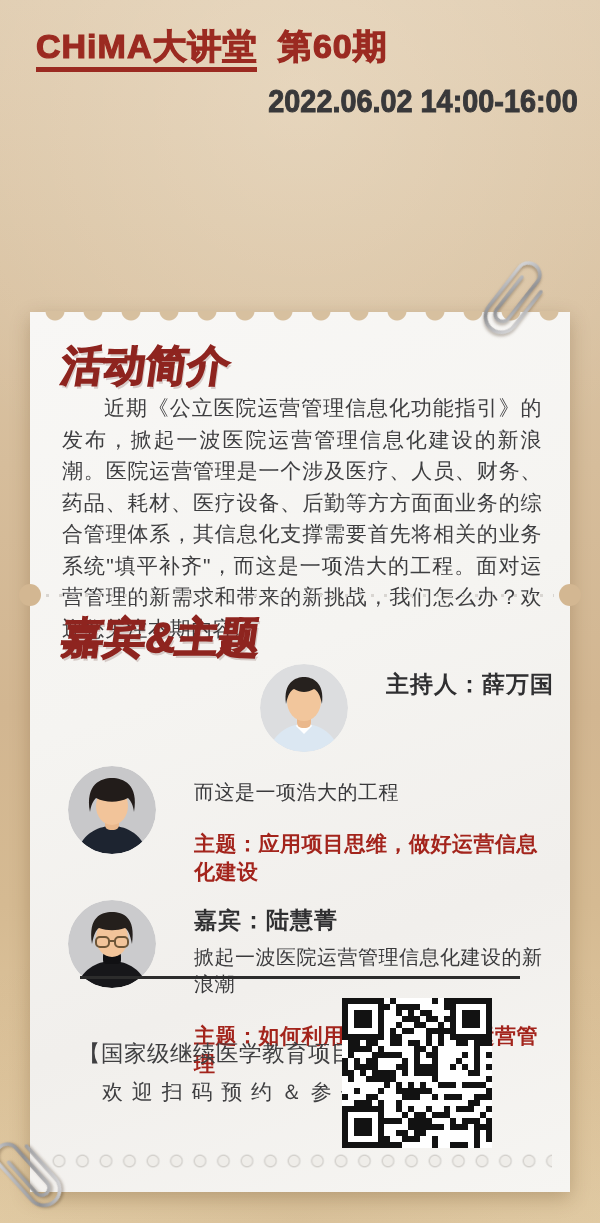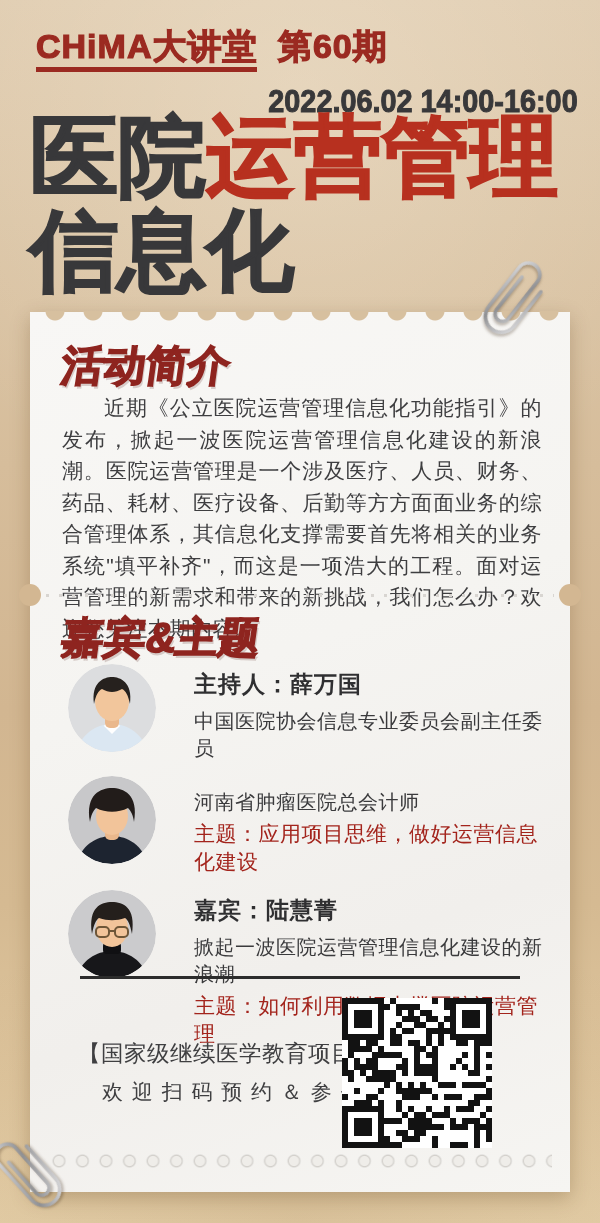--- a/index.html
+++ b/index.html
@@ -79,10 +79,6 @@
 
   <div class="datetime">2022.06.02  14:00-16:00</div>
 
-  <div class="big-title">
-    <div><span class="dark">医院</span><span class="red">运营管理</span></div>
-    <div><span class="dark">信息化</span></div>
-  </div>
 
   <div class="card">
     <div class="scallops"></div>

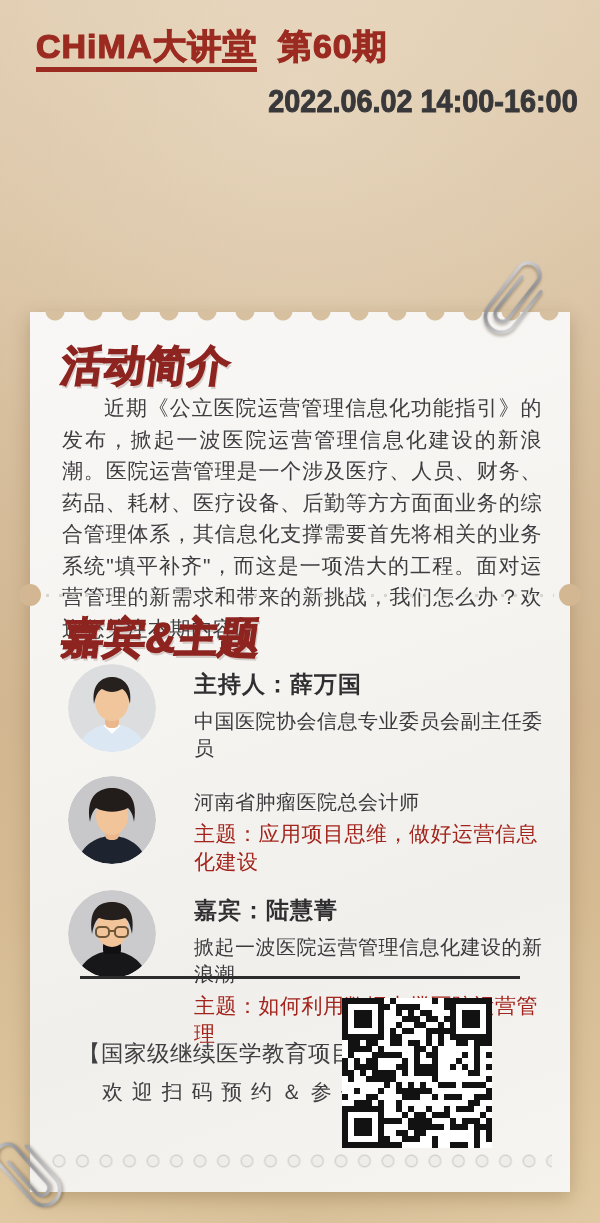--- a/index.html
+++ b/index.html
@@ -112,7 +112,6 @@
         </svg>
         <div class="sp-text">
           <div class="sp-header">主持人：薛万国</div>
-          <div class="sp-affil">中国医院协会信息专业委员会副主任委员</div>
         </div>
       </div>
 

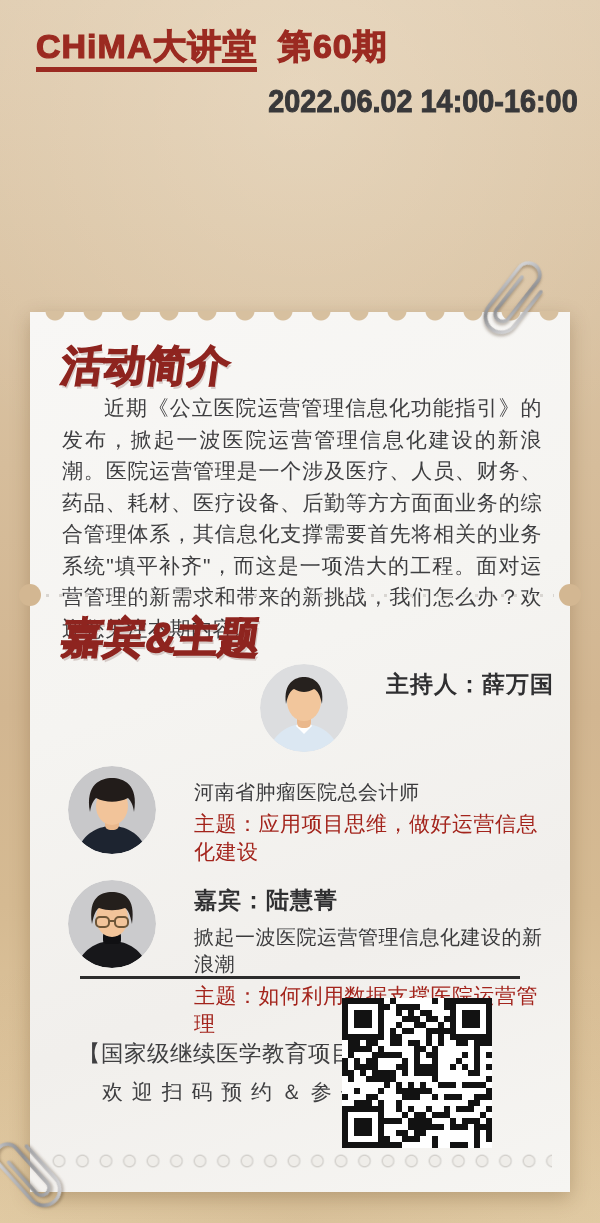--- a/index.html
+++ b/index.html
@@ -131,7 +131,7 @@
           </g>
         </svg>
         <div class="sp-text">
-          <div class="sp-affil">河南省肿瘤医院总会计师</div>
+          <div class="sp-affil">而这是一项浩大的工程</div>
           <div class="sp-topic">主题：应用项目思维，做好运营信息化建设</div>
         </div>
       </div>

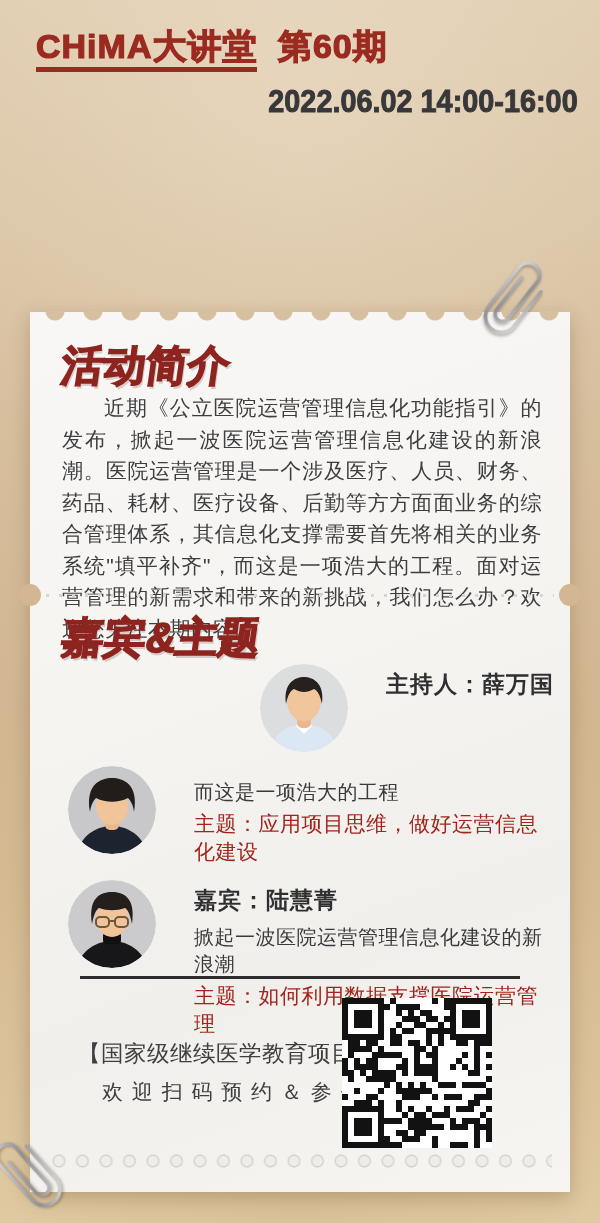--- a/index.html
+++ b/index.html
@@ -51,7 +51,7 @@
   .sp-text{margin-left:38px;padding-top:5px;}
   .sp-header{font-size:23px;font-weight:bold;color:#2f2f31;letter-spacing:1px;}
   .sp-affil{font-size:20px;color:#3a3a3c;margin-top:8px;letter-spacing:.5px;}
-  .sp-topic{font-size:21px;font-weight:normal;color:var(--topic_red,#a3241c);margin-top:4px;letter-spacing:.5px;}
+  .sp-topic{font-size:21px;font-weight:bold;color:var(--topic_red,#a3241c);margin-top:24px;letter-spacing:.5px;}
   .rule{position:absolute;left:50px;width:440px;top:664px;height:3px;background:#2c2c2c;}
   
   .cme{position:absolute;left:48px;top:726px;font-size:22.5px;font-weight:500;color:#3f3f41;letter-spacing:.5px;}

